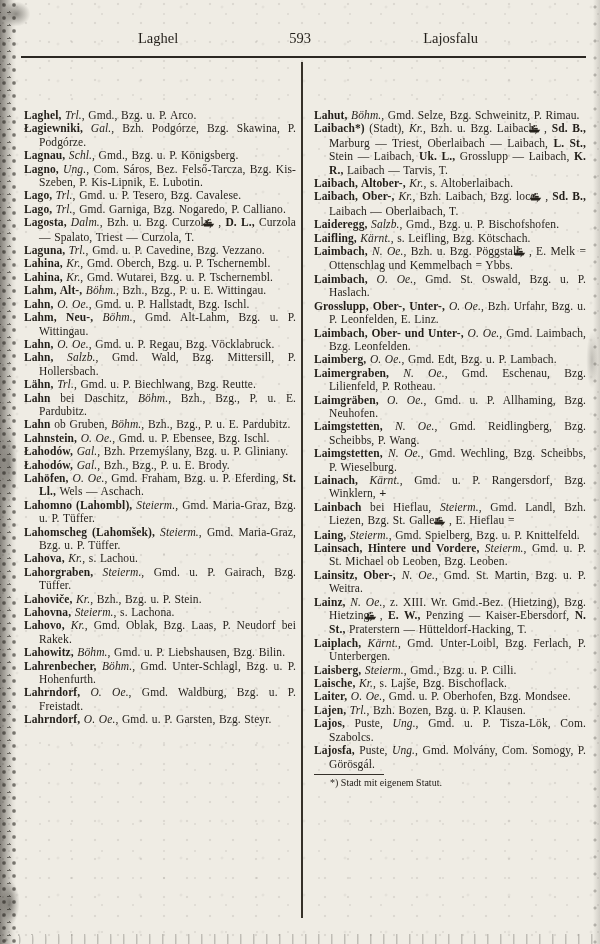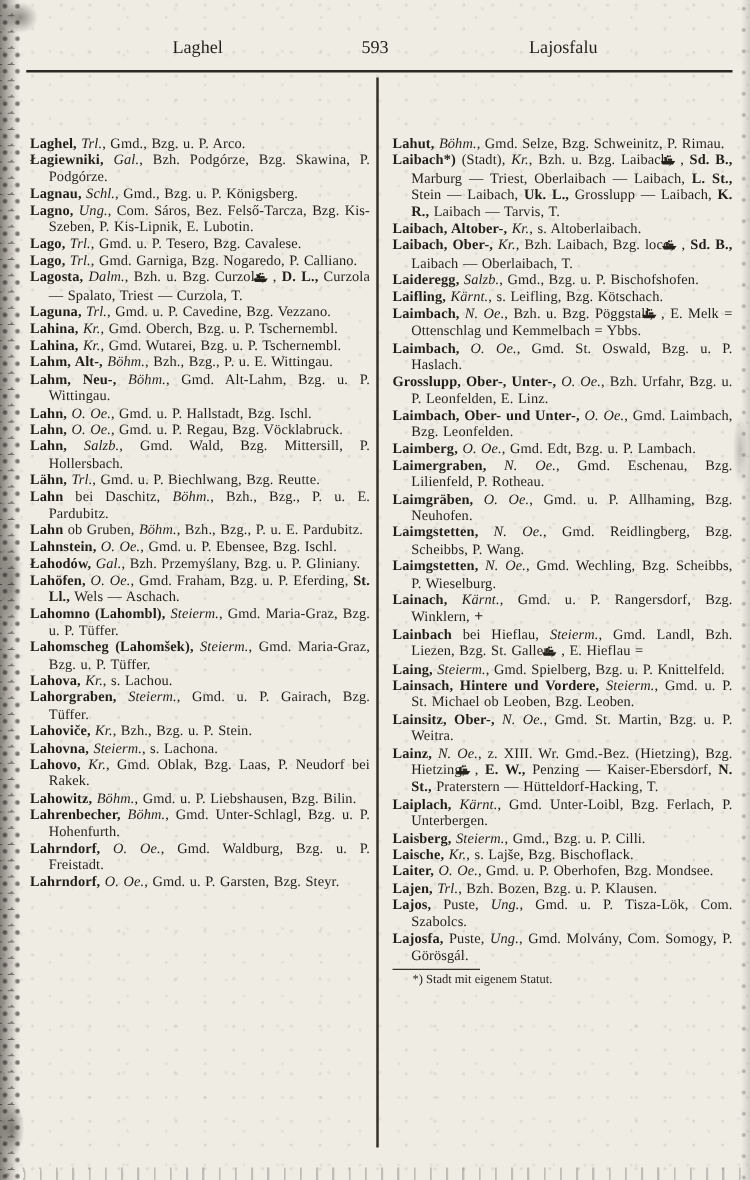--- a/index.html
+++ b/index.html
@@ -107,8 +107,8 @@
         <p class="entry"><span class="t-b">Lahina,</span><span class="t-i"> Kr.</span><span class="t-n">, Gmd. Oberch, Bzg. u. P. Tschernembl.</span></p>
         <p class="entry"><span class="t-b">Lahina,</span><span class="t-i"> Kr.</span><span class="t-n">, Gmd. Wutarei, Bzg. u. P. Tschernembl.</span></p>
         <p class="entry"><span class="t-b">Lahm, Alt-,</span><span class="t-i"> Böhm.</span><span class="t-n">, Bzh., Bzg., P. u. E. Wittingau.</span></p>
+        <p class="entry"><span class="t-b">Lahn,</span><span class="t-i"> O. Oe.</span><span class="t-n">, Gmd. u. P. Hallstadt, Bzg. Ischl.</span></p>
         <p class="entry"><span class="t-b">Lahm, Neu-,</span><span class="t-i"> Böhm.</span><span class="t-n">, Gmd. Alt-Lahm, Bzg. u. P. Wittingau.</span></p>
-        <p class="entry"><span class="t-b">Lahn,</span><span class="t-i"> O. Oe.</span><span class="t-n">, Gmd. u. P. Hallstadt, Bzg. Ischl.</span></p>
         <p class="entry"><span class="t-b">Lahn,</span><span class="t-i"> O. Oe.</span><span class="t-n">, Gmd. u. P. Regau, Bzg. Vöcklabruck.</span></p>
         <p class="entry"><span class="t-b">Lahn,</span><span class="t-i"> Salzb.</span><span class="t-n">, Gmd. Wald, Bzg. Mittersill, P. Hollersbach.</span></p>
         <p class="entry"><span class="t-b">Lähn,</span><span class="t-i"> Trl.</span><span class="t-n">, Gmd. u. P. Biechlwang, Bzg. Reutte.</span></p>

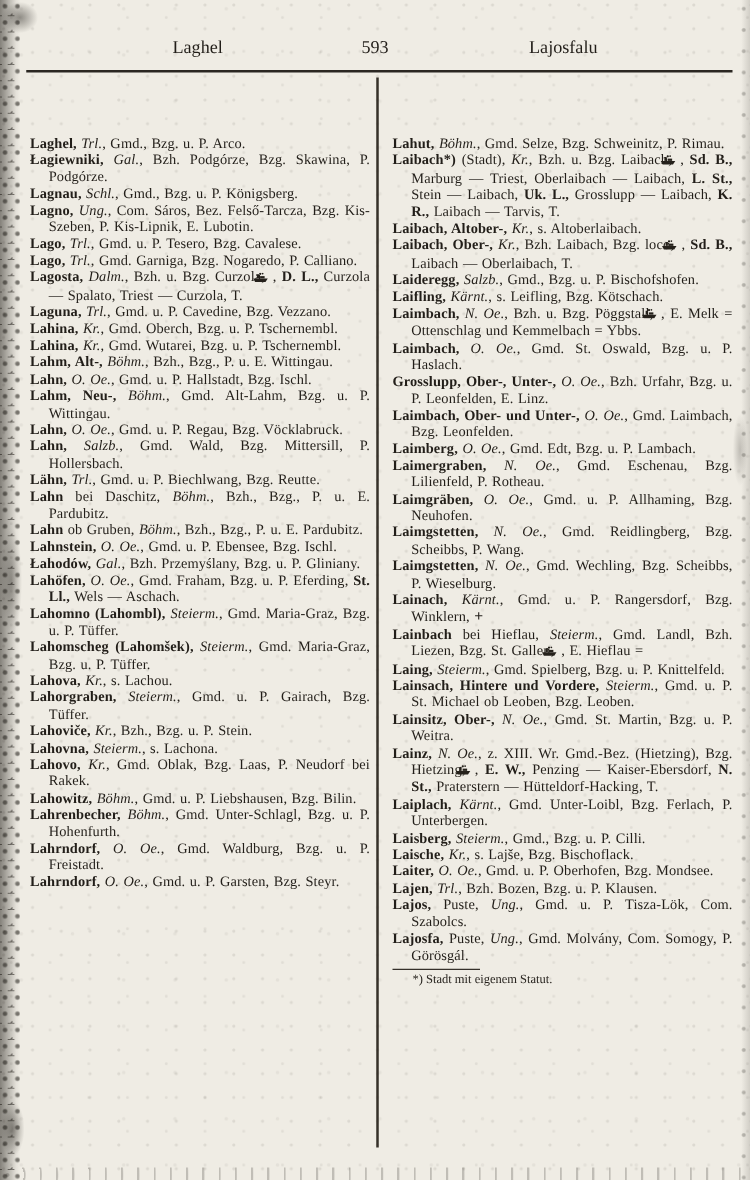--- a/index.html
+++ b/index.html
@@ -116,6 +116,7 @@
         <p class="entry"><span class="t-b">Lahn</span><span class="t-n"> ob Gruben,</span><span class="t-i"> Böhm.</span><span class="t-n">, Bzh., Bzg., P. u. E. Pardubitz.</span></p>
         <p class="entry"><span class="t-b">Lahnstein,</span><span class="t-i"> O. Oe.</span><span class="t-n">, Gmd. u. P. Ebensee, Bzg. Ischl.</span></p>
         <p class="entry"><span class="t-b">Łahodów,</span><span class="t-i"> Gal.</span><span class="t-n">, Bzh. Przemyślany, Bzg. u. P. Gliniany.</span></p>
+        <p class="entry"><span class="t-b">Łahodów,</span><span class="t-i"> Gal.</span><span class="t-n">, Bzh., Bzg., P. u. E. Brody.</span></p>
         <p class="entry"><span class="t-b">Lahöfen,</span><span class="t-i"> O. Oe.</span><span class="t-n">, Gmd. Fraham, Bzg. u. P. Eferding, </span><span class="t-b">St. Ll.,</span><span class="t-n"> Wels — Aschach.</span></p>
         <p class="entry"><span class="t-b">Lahomno (Lahombl),</span><span class="t-i"> Steierm.</span><span class="t-n">, Gmd. Maria-Graz, Bzg. u. P. Tüffer.</span></p>
         <p class="entry"><span class="t-b">Lahomscheg (Lahomšek),</span><span class="t-i"> Steierm.</span><span class="t-n">, Gmd. Maria-Graz, Bzg. u. P. Tüffer.</span></p>

